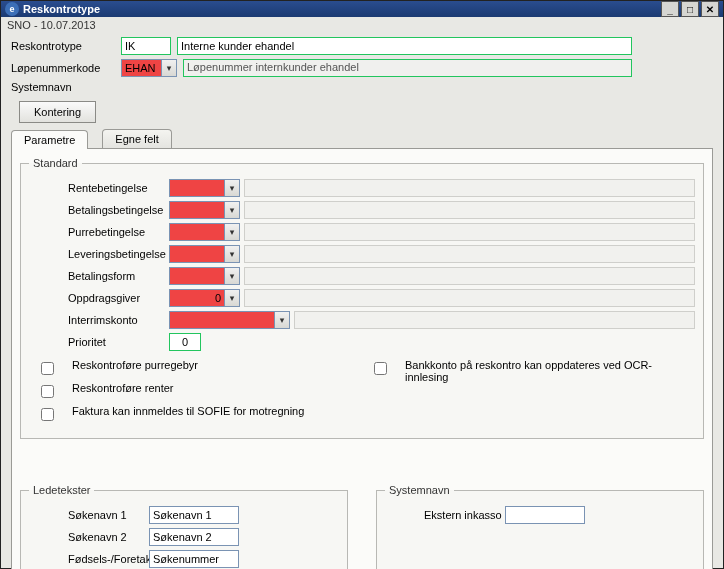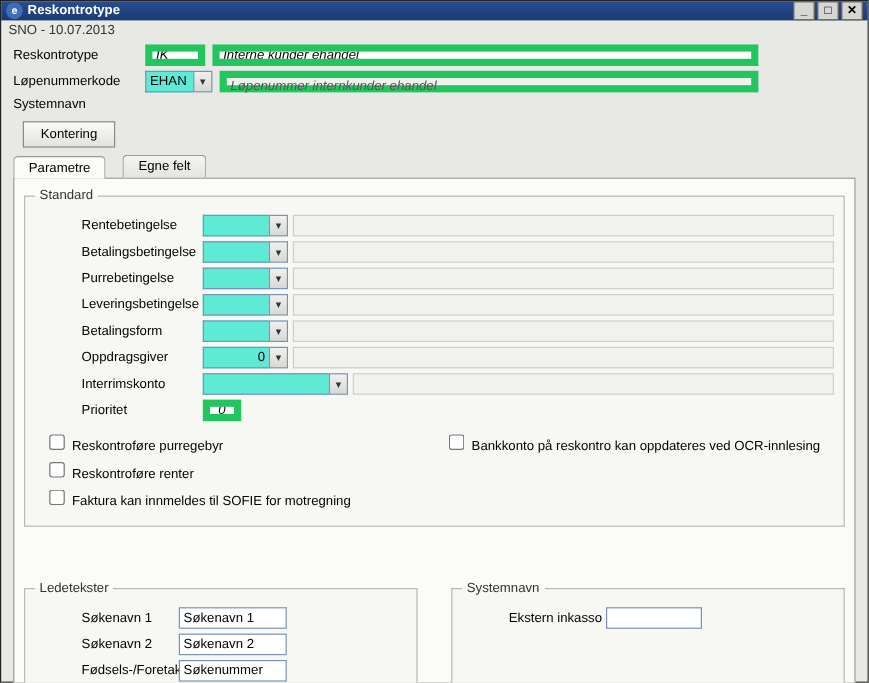--- a/index.html
+++ b/index.html
@@ -14,7 +14,7 @@
   .form-area { padding: 4px 10px 0 10px; }
   .row { display: flex; align-items: center; margin-bottom: 4px; }
   .lbl { width: 110px; color: #000; }
-  .txt { height: 18px; border: 6px solid #22c55e; background: #fff; padding: 1px 3px; font-style: italic; }
+  .txt { height: 18px; border: 1px solid #22c55e; background: #fff; padding: 1px 3px; }
   .txt.readonly { background: #f0f0ee; color:#555; }
   .btn { height: 22px; padding: 0 14px; background: linear-gradient(#fafafa,#e2e2de); border: 1px solid #8a8a86; cursor: pointer; margin: 4px 0 6px 8px; }
   .tabs-wrap { margin: 0 10px 10px 10px; flex: 1; display:flex; flex-direction:column;}

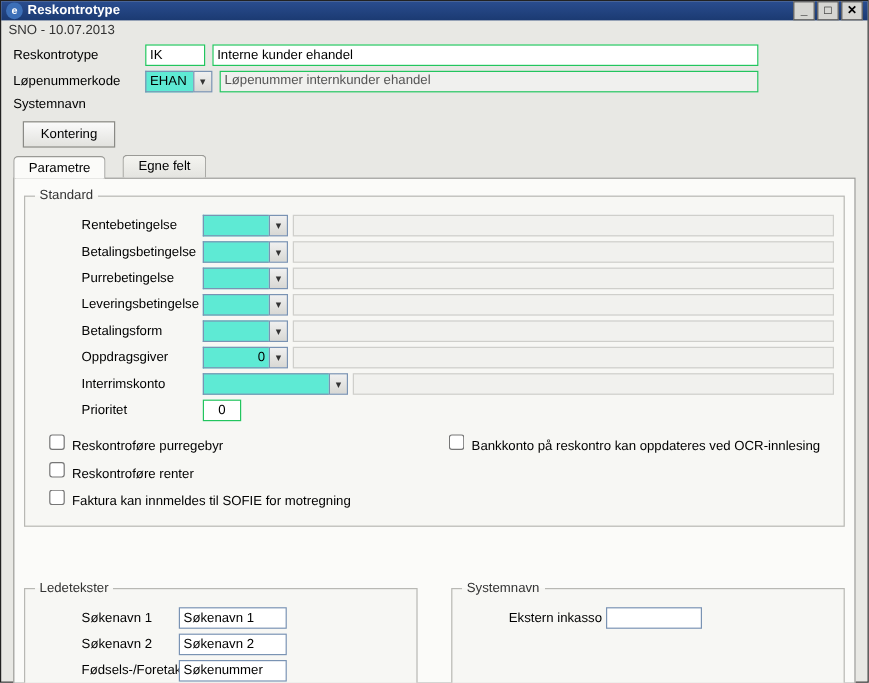--- a/index.html
+++ b/index.html
@@ -27,7 +27,7 @@
   .fs-row { display: flex; align-items: center; margin: 4px 0; }
   .fs-lbl { width: 140px; color: #000; padding-left: 39px; }
   .combo { display:inline-flex; }
-  .combo input { height:18px; border:1px solid #7a93b3; border-right:none; padding:1px 3px; background:#5eead4;}
+  .combo input { height:18px; border:1px solid #7a93b3; border-right:none; padding:1px 3px; background:#ef4444;}
   .combo .drop { width:16px; height:18px; border:1px solid #7a93b3; background:linear-gradient(#f0f0f0,#d8d8d4); display:flex; align-items:center; justify-content:center; cursor:pointer;}
   .combo .drop::after { content:"▾"; font-size:9px; color:#333;}
   .desc { flex:1; height:18px; border:1px solid #cfcfcb; background:#f1f1ee; margin-left:4px;}

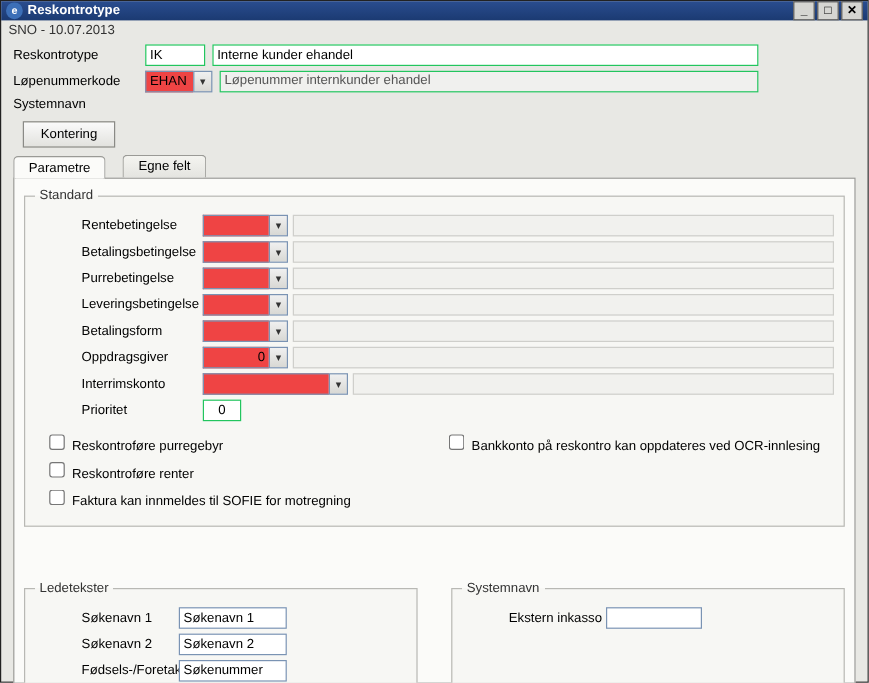--- a/index.html
+++ b/index.html
@@ -31,7 +31,7 @@
   .combo .drop { width:16px; height:18px; border:1px solid #7a93b3; background:linear-gradient(#f0f0f0,#d8d8d4); display:flex; align-items:center; justify-content:center; cursor:pointer;}
   .combo .drop::after { content:"▾"; font-size:9px; color:#333;}
   .desc { flex:1; height:18px; border:1px solid #cfcfcb; background:#f1f1ee; margin-left:4px;}
-  .chk-row { display:flex; align-items:flex-end; margin:4px 0 4px 8px;}
+  .chk-row { display:flex; align-items:flex-start; margin:4px 0 4px 8px;gap:12px;}
   .chk-row input { margin-right:6px;}
   .dual { display:flex; gap:28px;margin-top:45px;}
   .dual fieldset { flex:1; }

